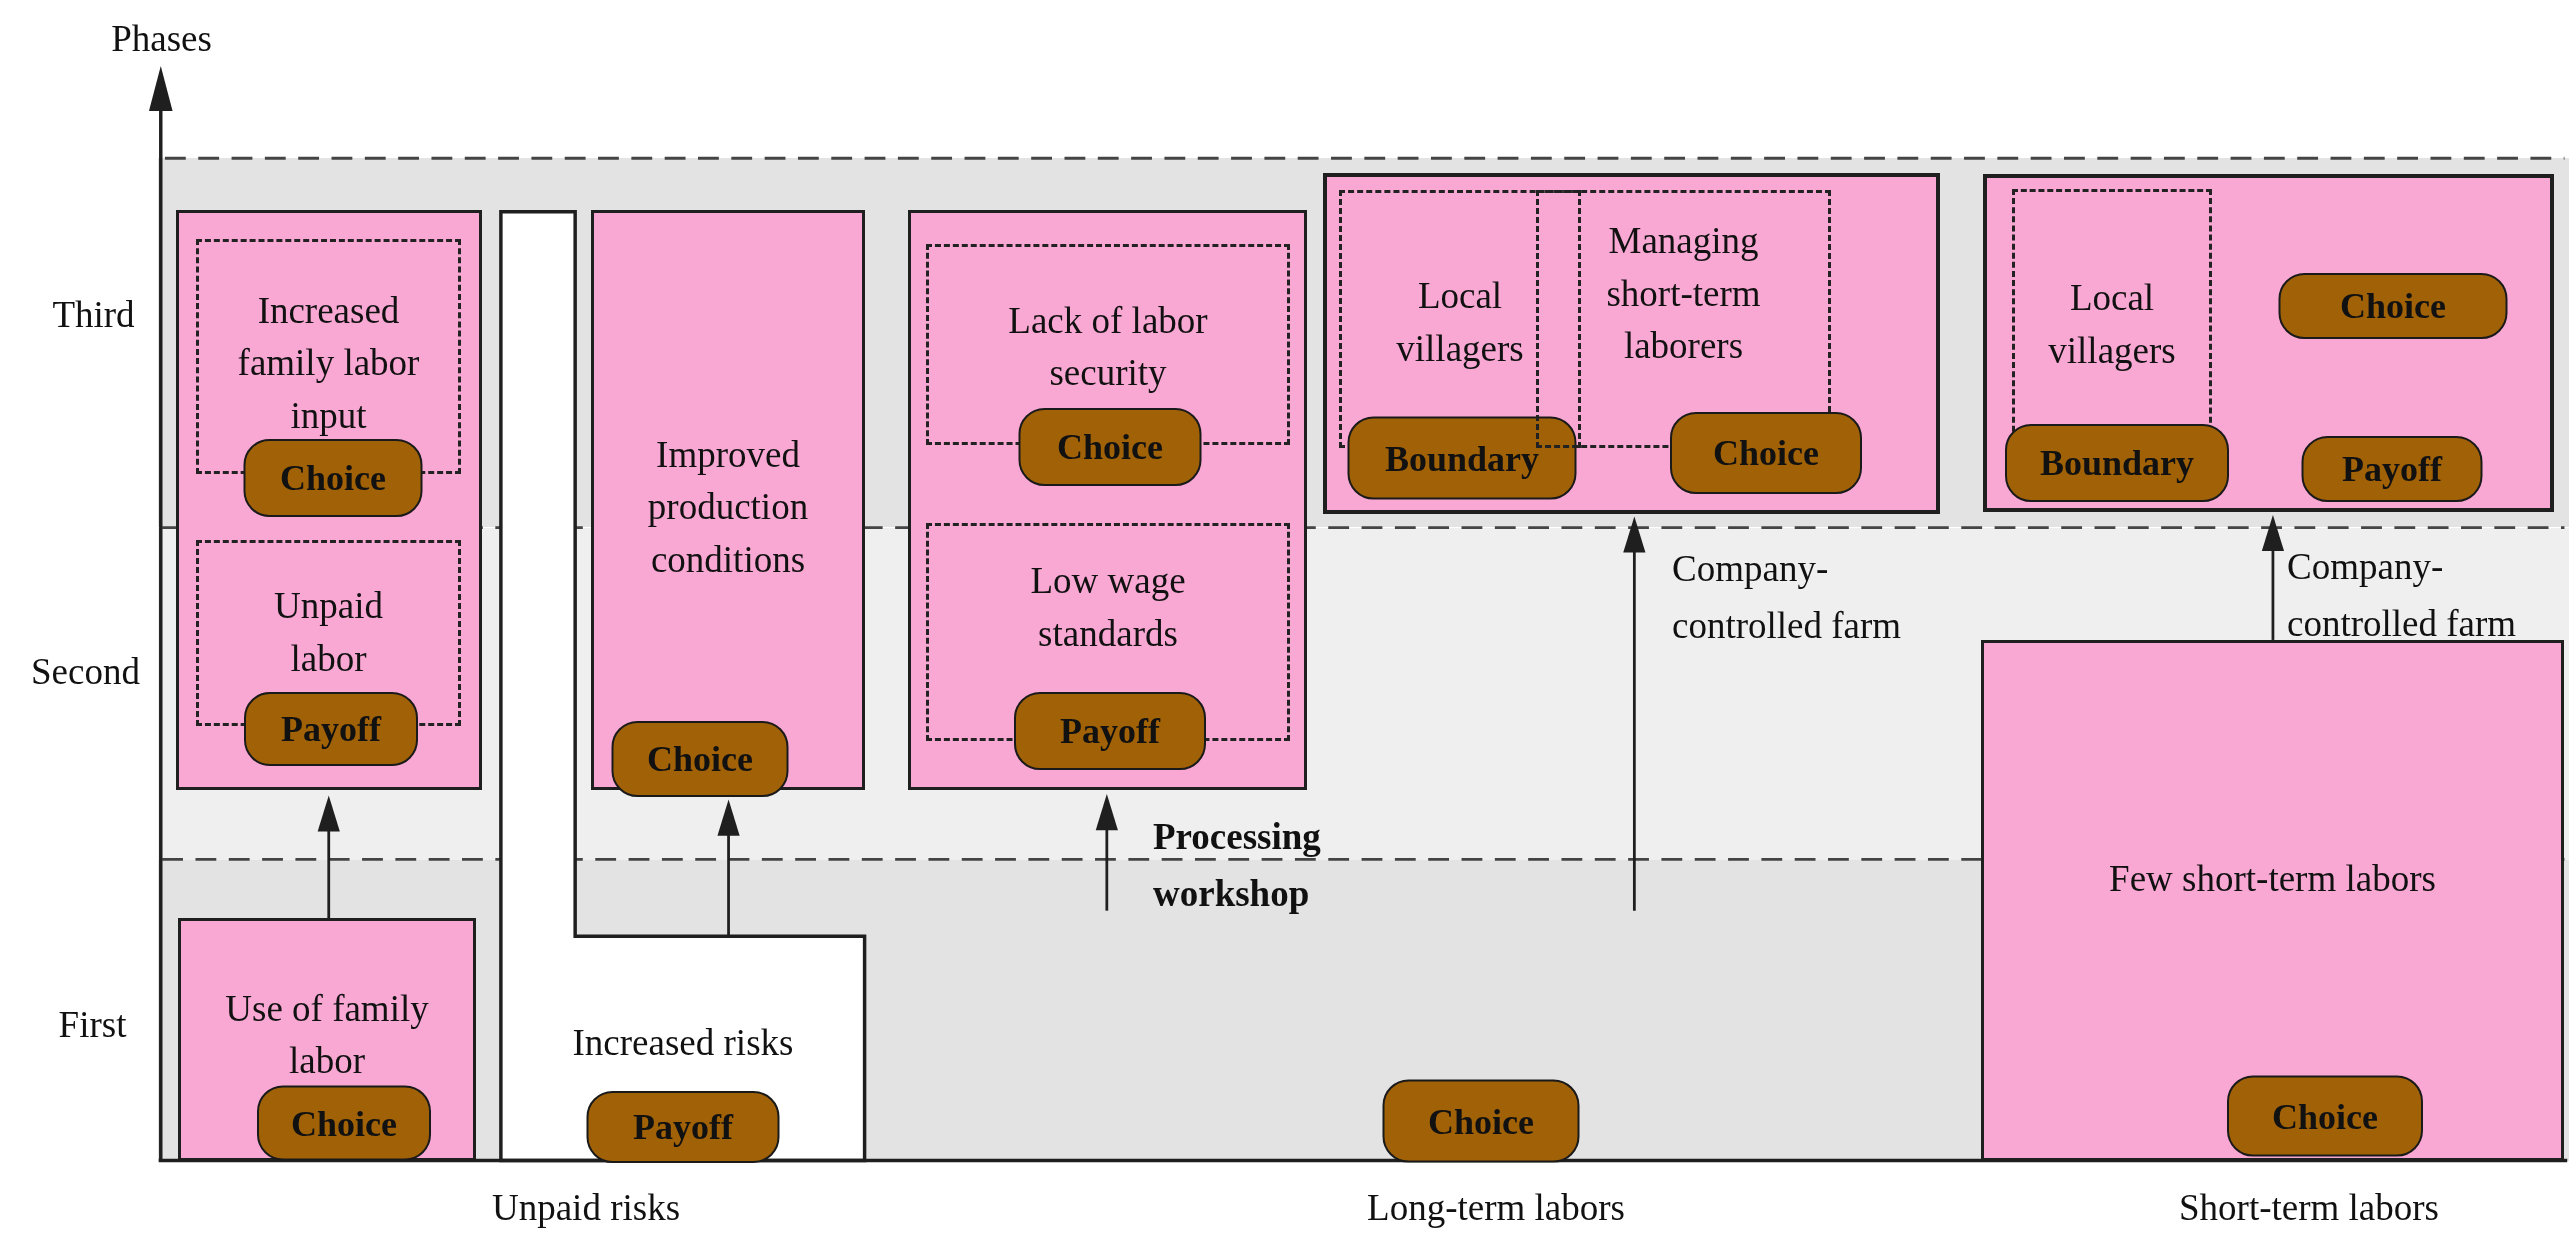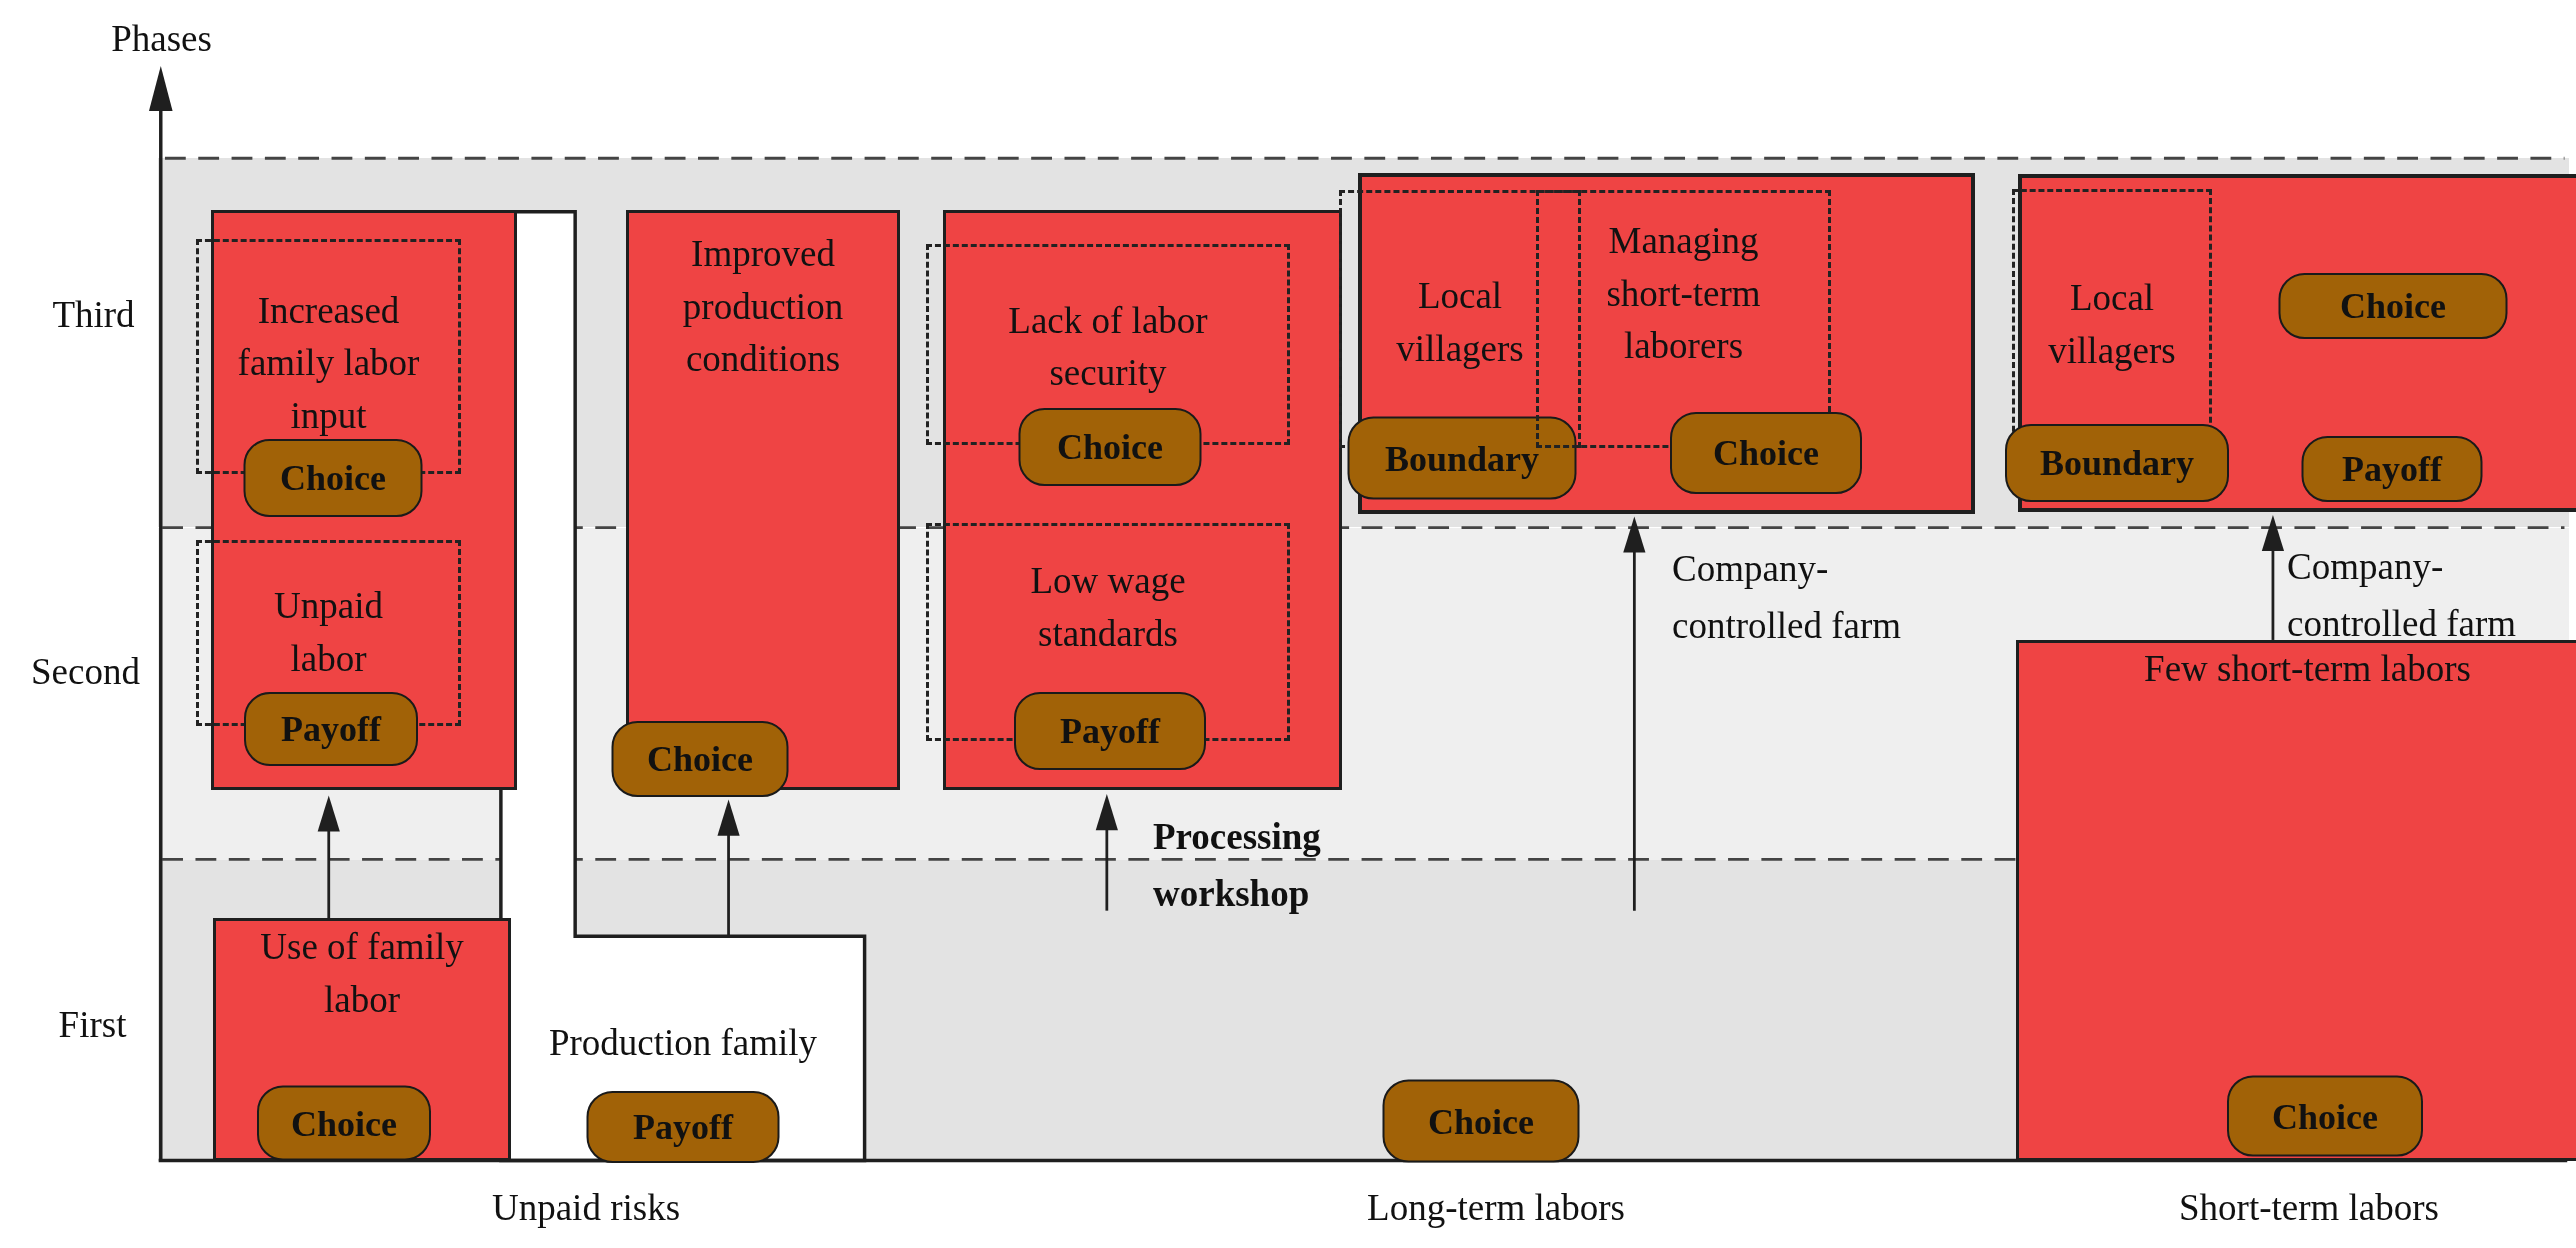--- a/index.html
+++ b/index.html
@@ -11,8 +11,8 @@
   .band.dark{background:#e3e3e3;}
   .band.light{background:#efefef;}
   svg.overlay{position:absolute;left:0;top:0;width:2576px;height:1248px;pointer-events:none;}
-  .box{position:absolute;background:#ef4444;border:3.5px solid #1f1f1f;box-sizing:border-box;
-       display:flex;justify-content:center;margin-left:35px;}
+  .box{position:absolute;background:#f9a8d4;border:3.5px solid #1f1f1f;box-sizing:border-box;
+       display:flex;align-items:center;justify-content:center;}
   .box.thick{border-width:4.2px;}
   .dashedbox{position:absolute;border:3.5px dashed #222;box-sizing:border-box;background:transparent;
        display:flex;align-items:center;justify-content:center;}

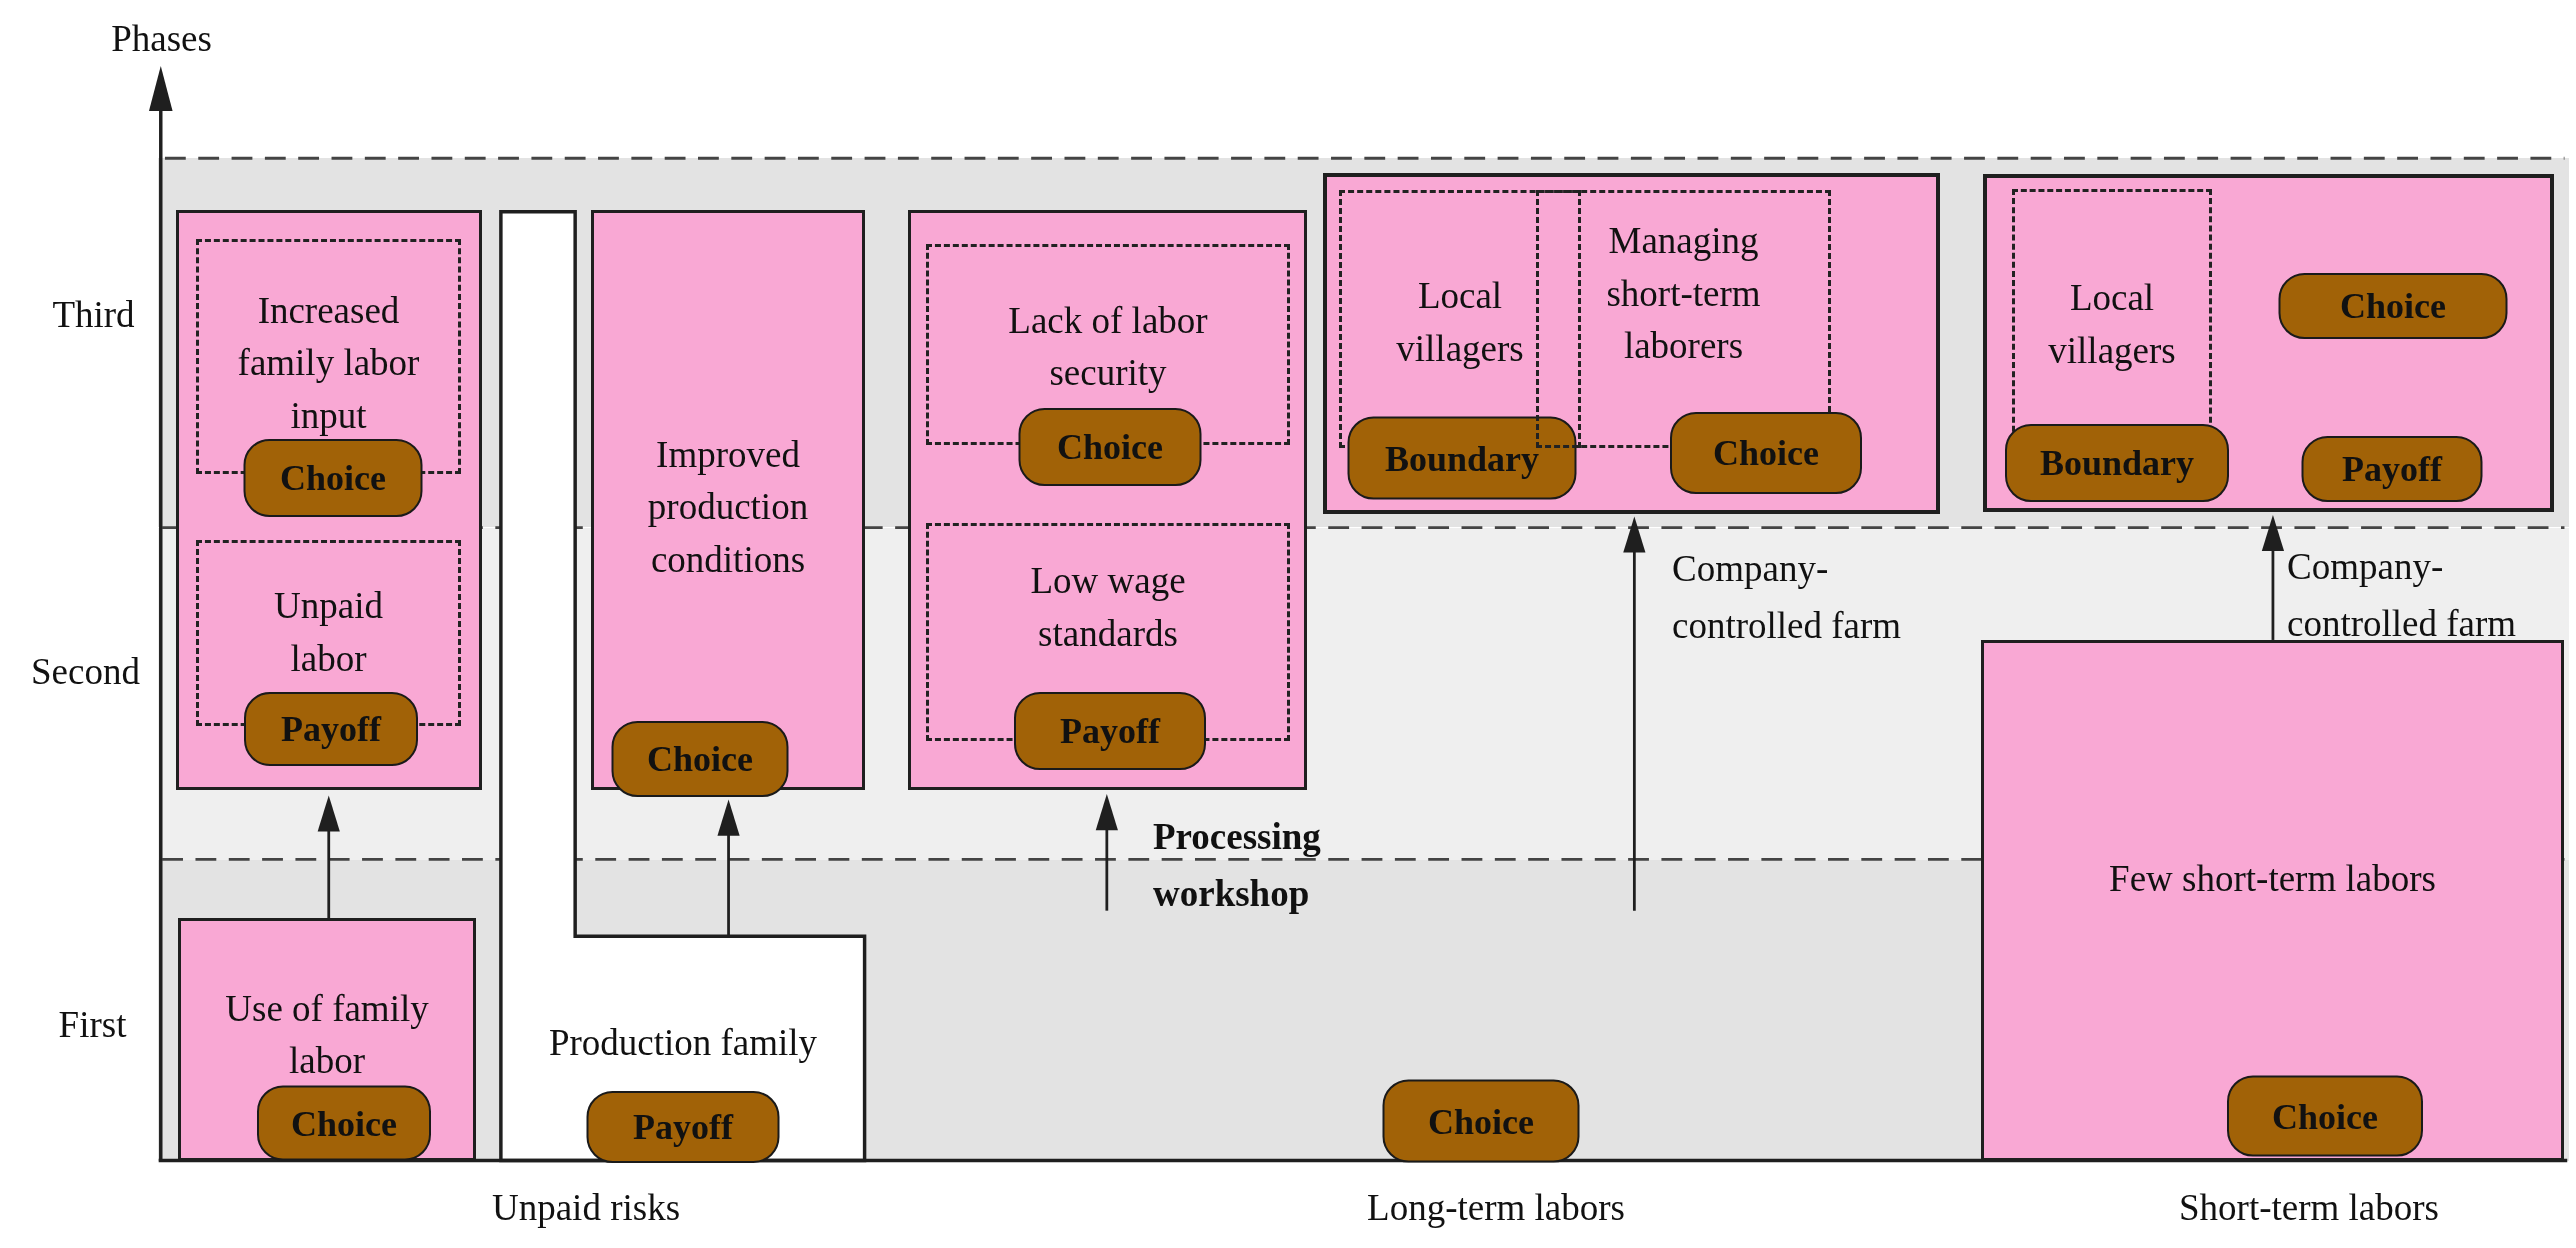--- a/index.html
+++ b/index.html
@@ -132,7 +132,7 @@
   <div class="badge" style="left:344px;top:1123px;width:174px;height:75px;">Choice</div>
 
   <div class="freetext" style="left:501px;top:1010px;width:364px;height:66px;">
-    <div class="lbl">Production family</div>
+    <div class="lbl">Increased risks</div>
   </div>
   <div class="badge" style="left:683px;top:1127px;width:193px;height:72px;">Payoff</div>
 

